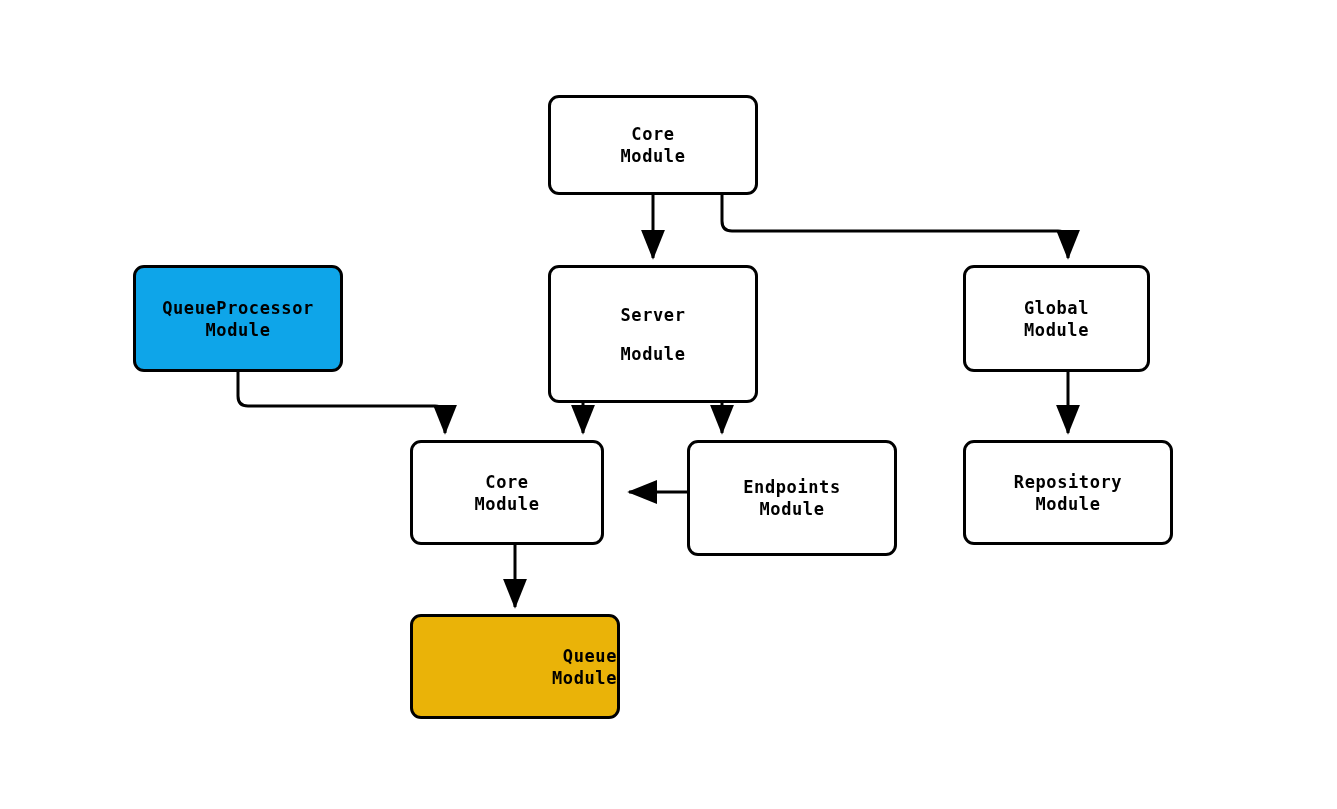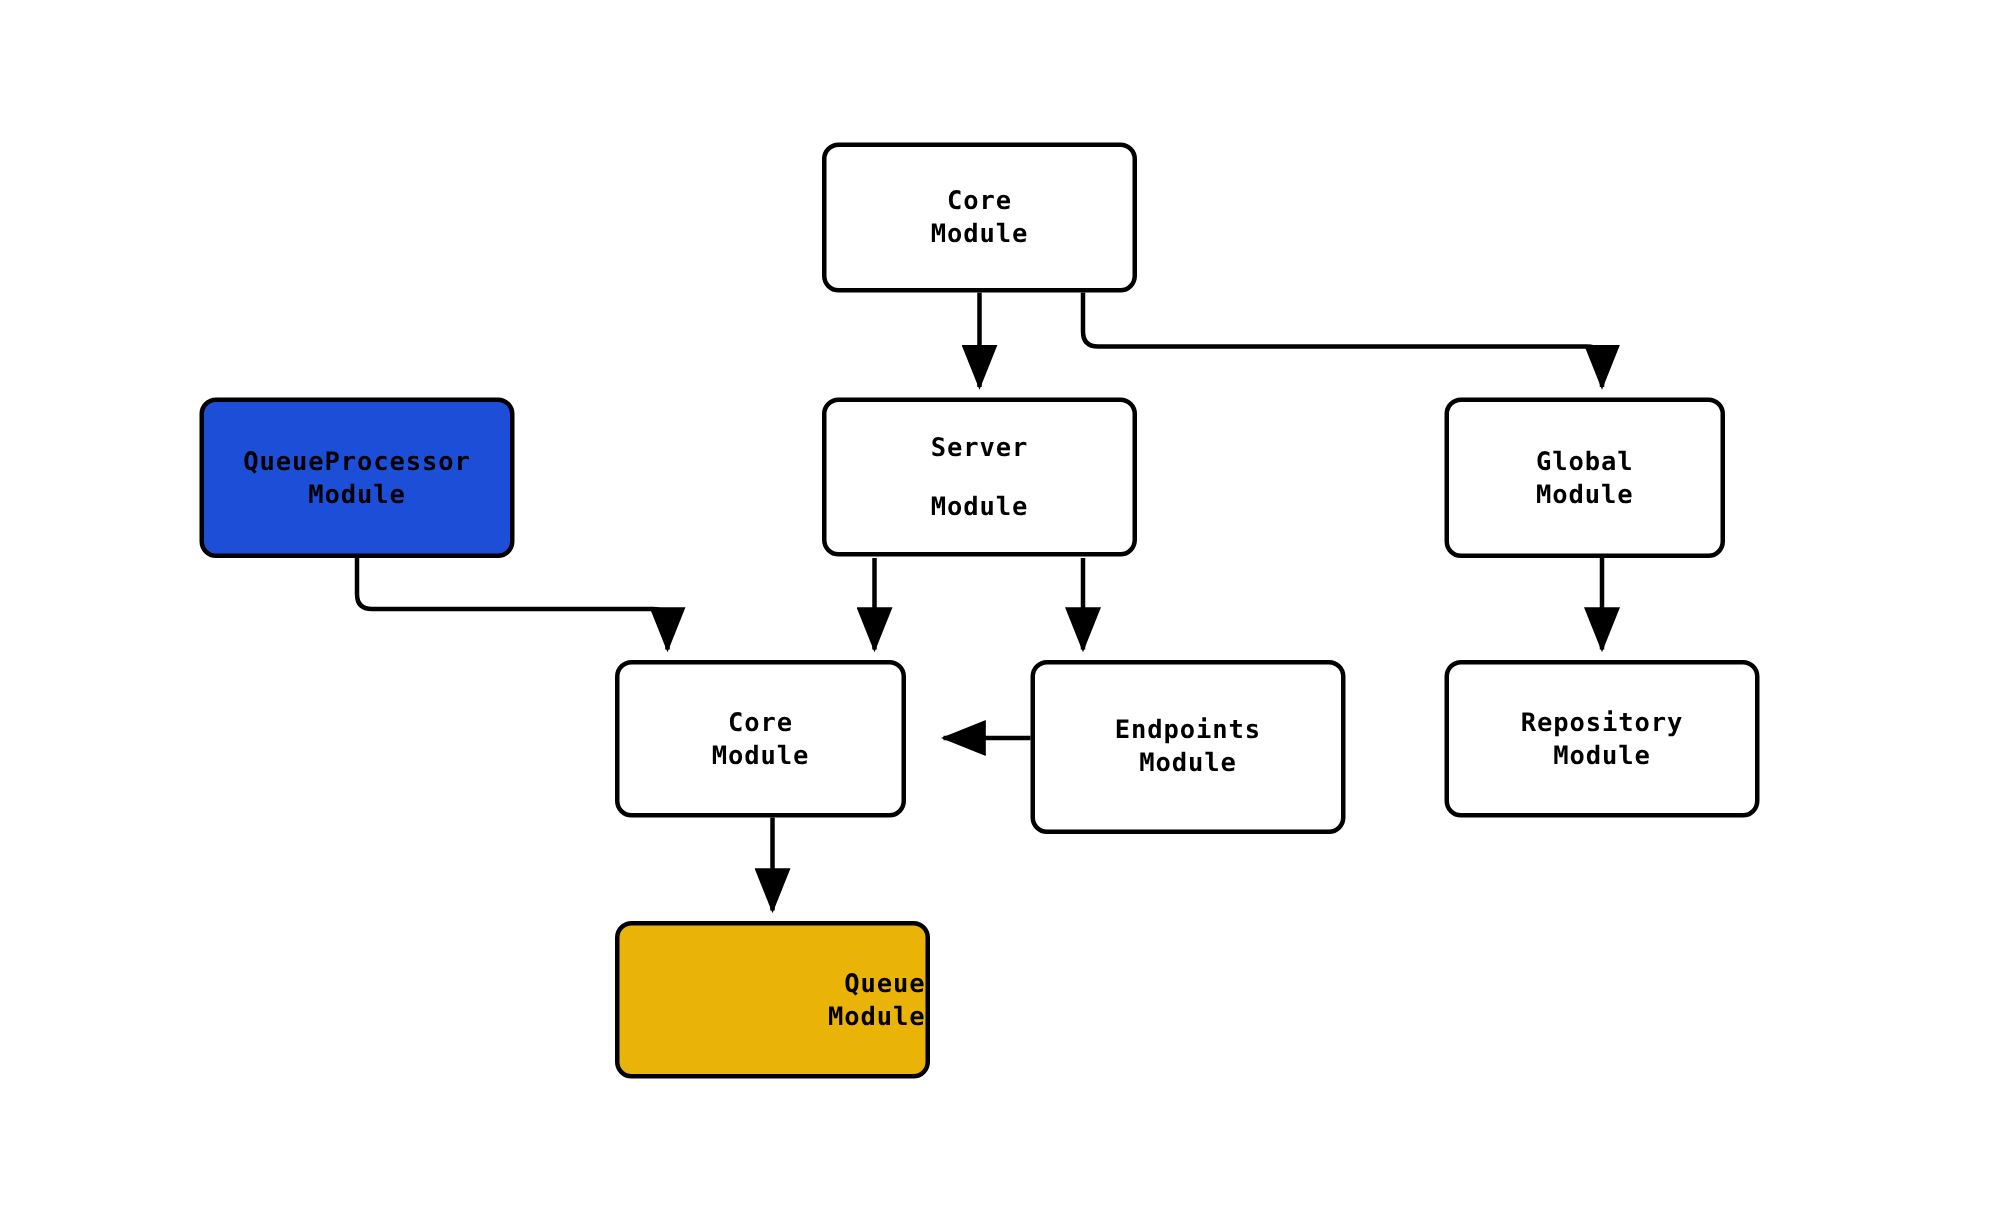--- a/index.html
+++ b/index.html
@@ -76,7 +76,7 @@
     <span class="node-line">Module</span>
   </div>
 
-  <div class="node" style="left: 133px; top: 265px; width: 210px; height: 107px; border-color: rgb(0, 0, 0); border-width: 3px; border-radius: 11px; background: #1d4ed8;">
+  <div class="node" style="left: 133px; top: 265px; width: 210px; height: 107px; border-color: rgb(0, 0, 0); border-width: 3px; border-radius: 11px; background: #0ea5e9;">
     <span class="node-line">QueueProcessor</span>
     <span class="node-line">Module</span>
   </div>

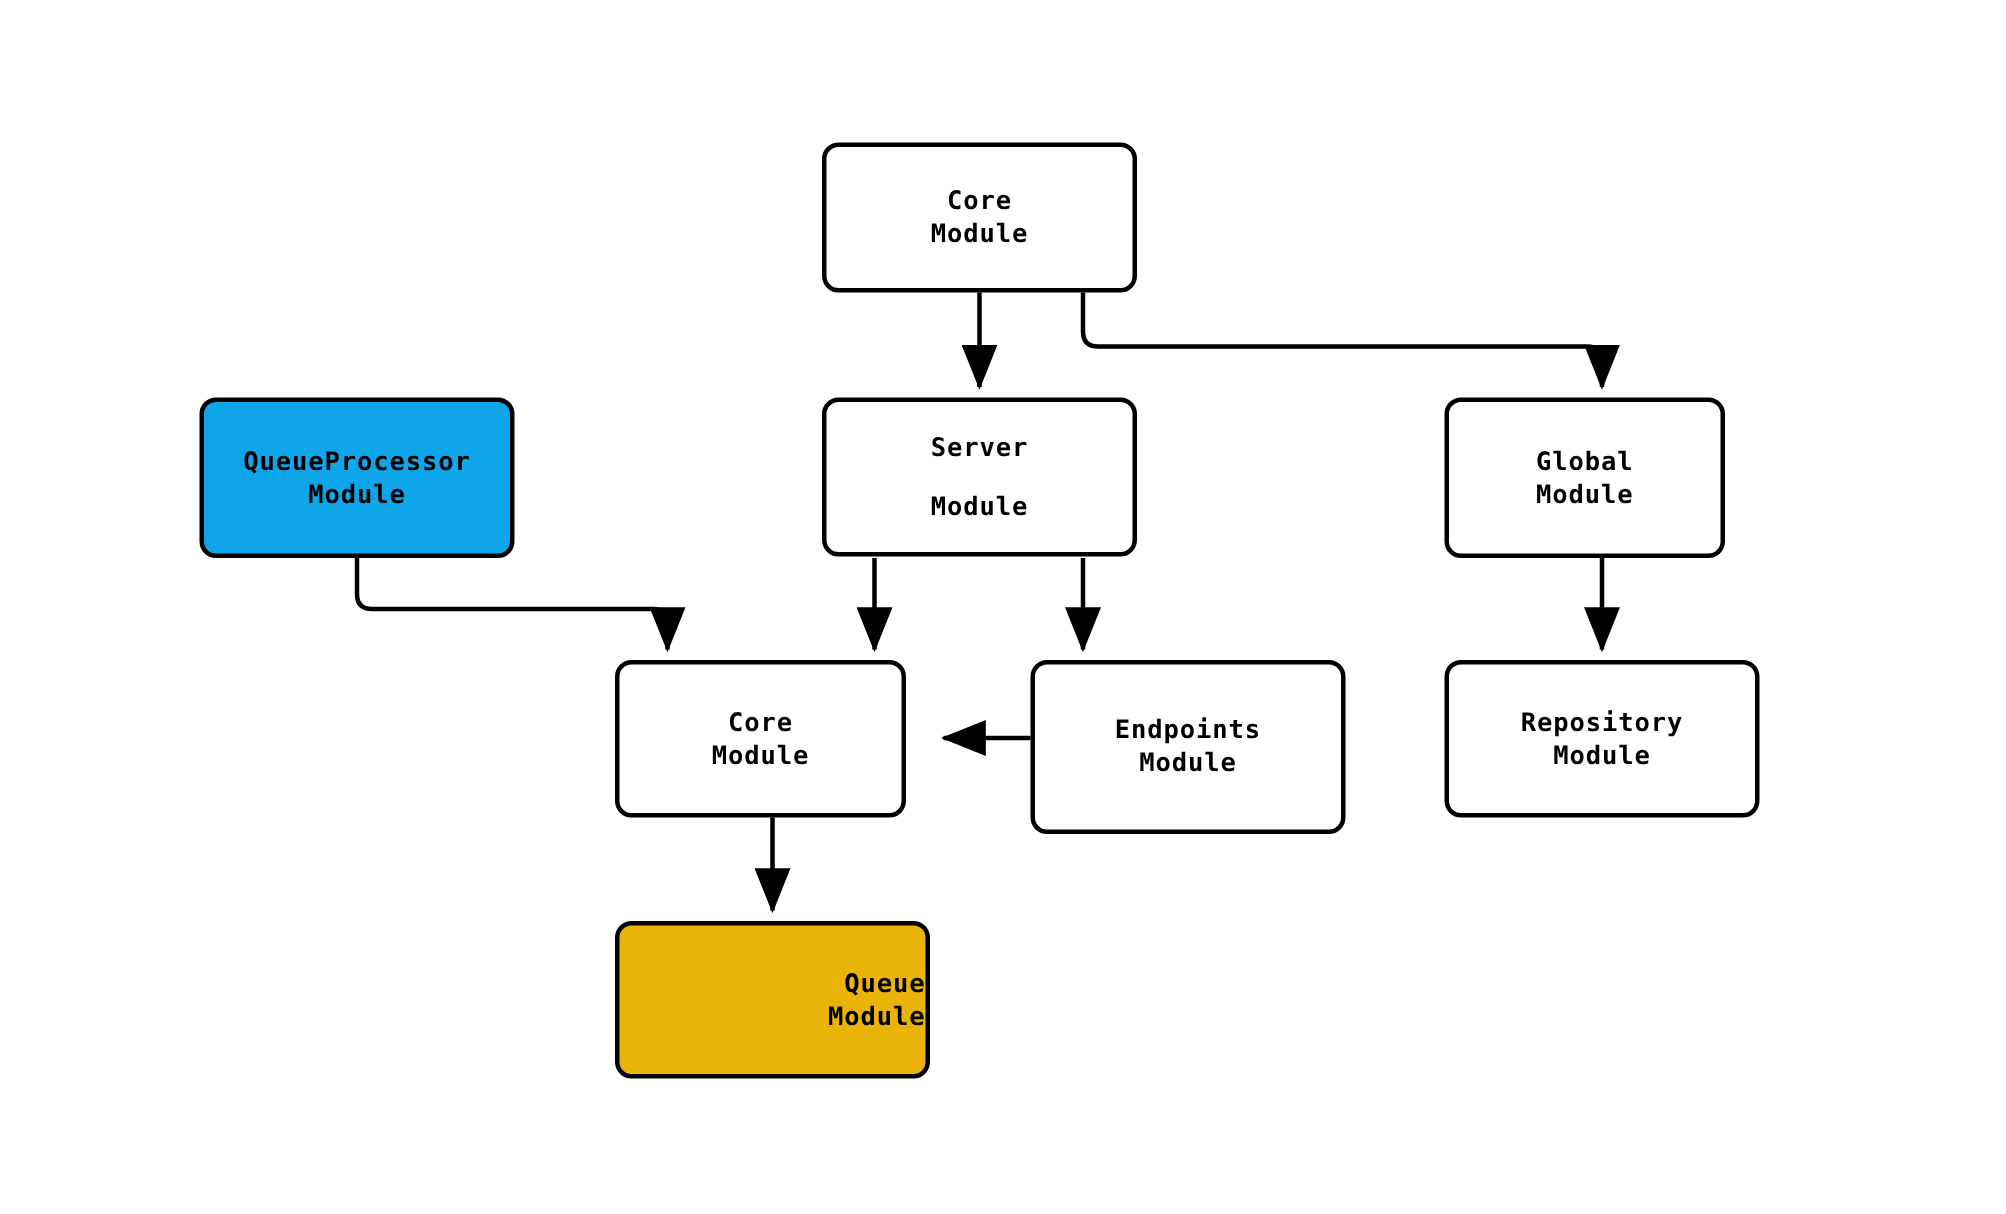--- a/index.html
+++ b/index.html
@@ -81,7 +81,7 @@
     <span class="node-line">Module</span>
   </div>
 
-  <div class="node" style="left: 548px; top: 265px; width: 210px; height: 106px; border-color: rgb(0, 0, 0); border-width: 3px; border-radius: 11px; background: rgb(255, 255, 255); gap: 17px;">
+  <div class="node" style="left: 548px; top: 265px; width: 210px; height: 138px; border-color: rgb(0, 0, 0); border-width: 3px; border-radius: 11px; background: rgb(255, 255, 255); gap: 17px;">
     <span class="node-line">Server</span>
     <span class="node-line">Module</span>
   </div>

